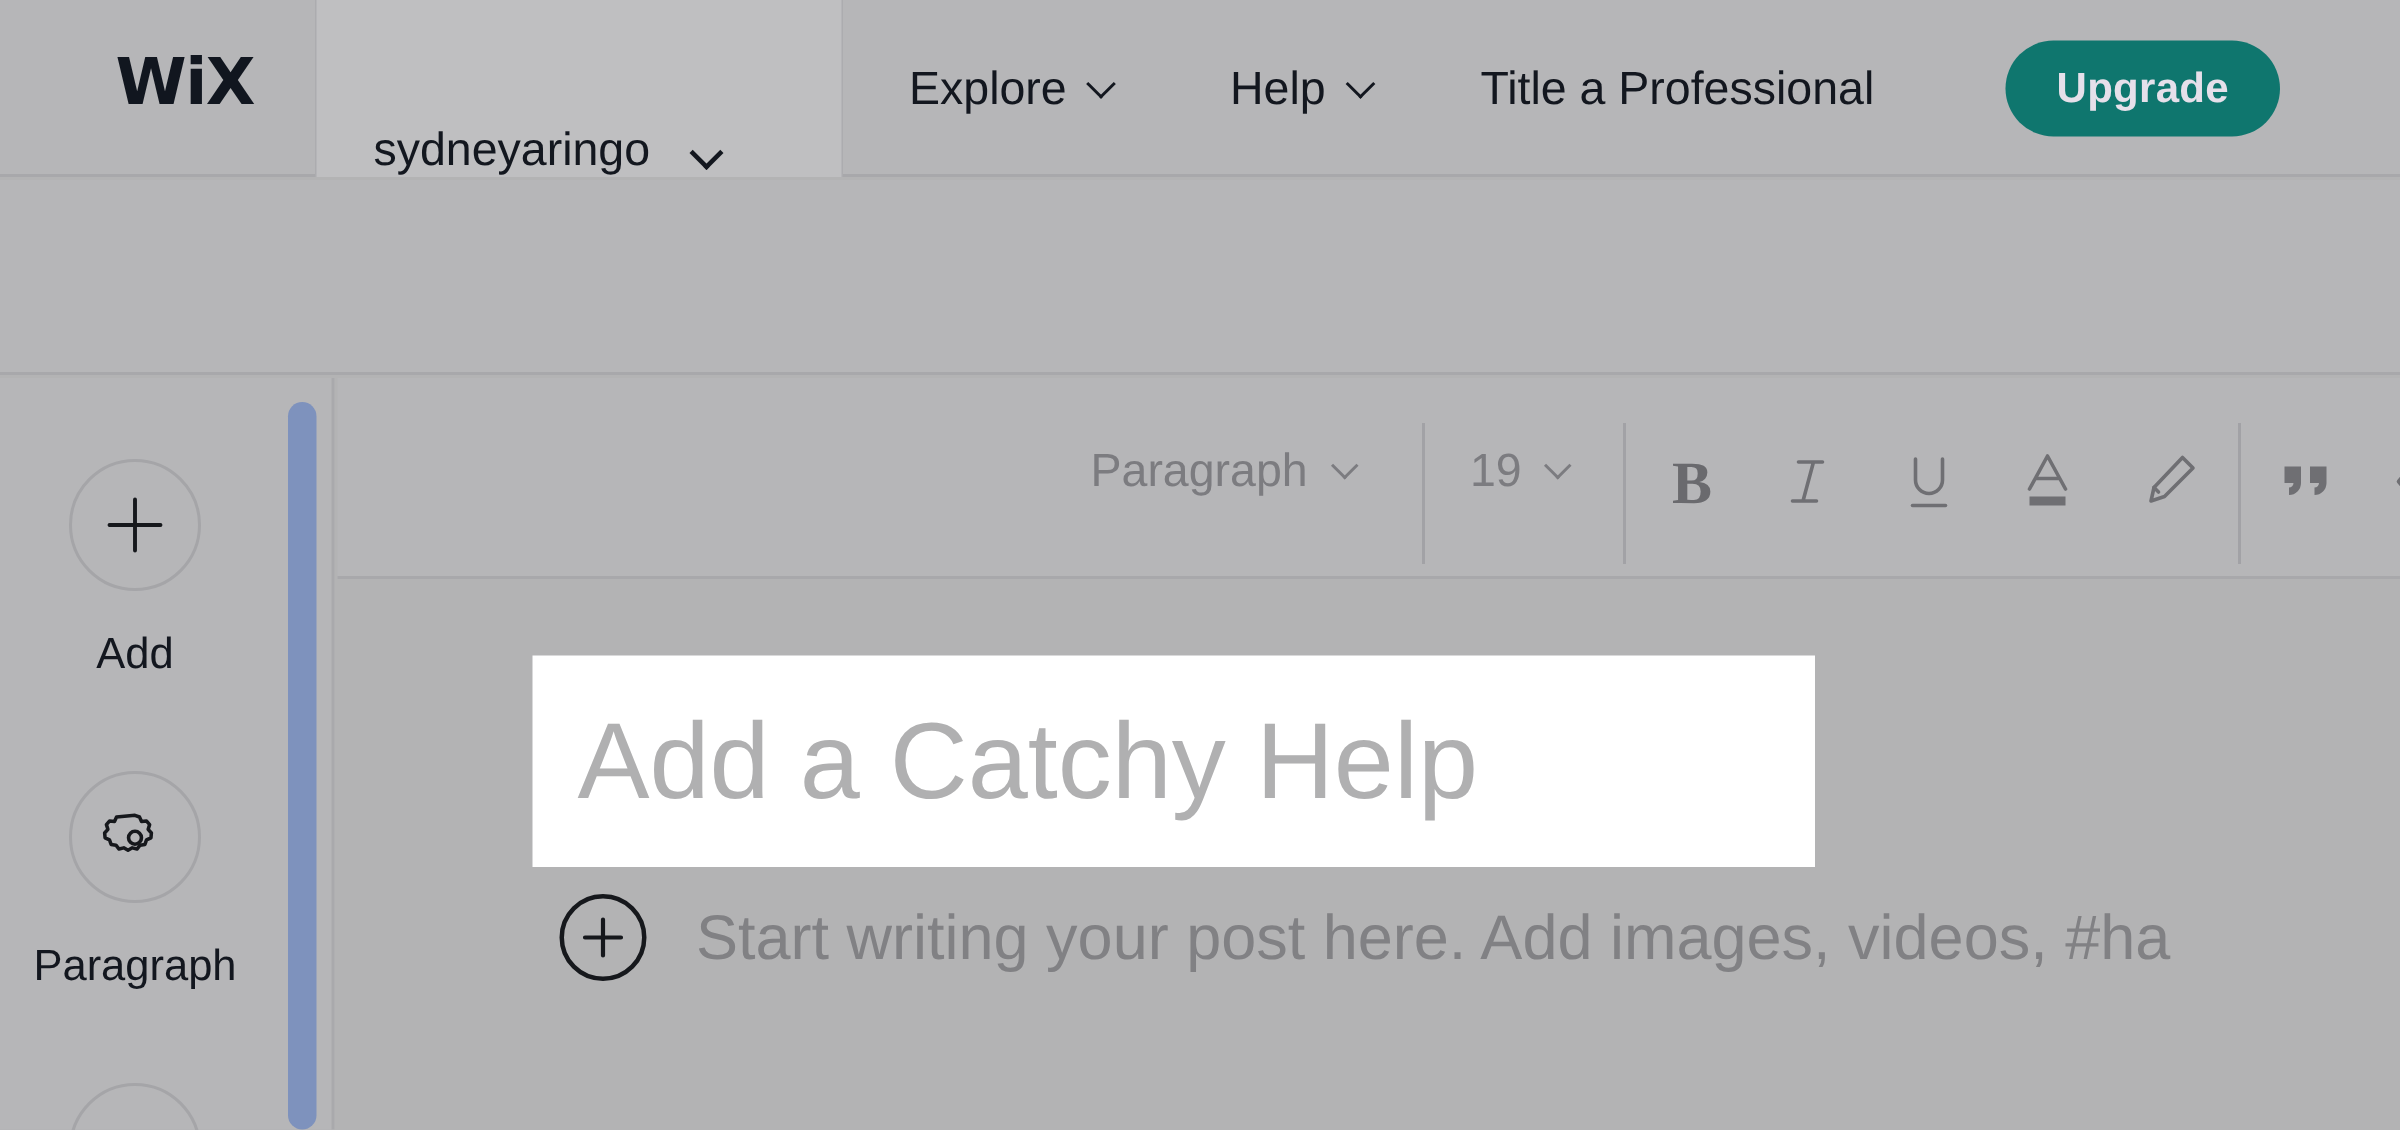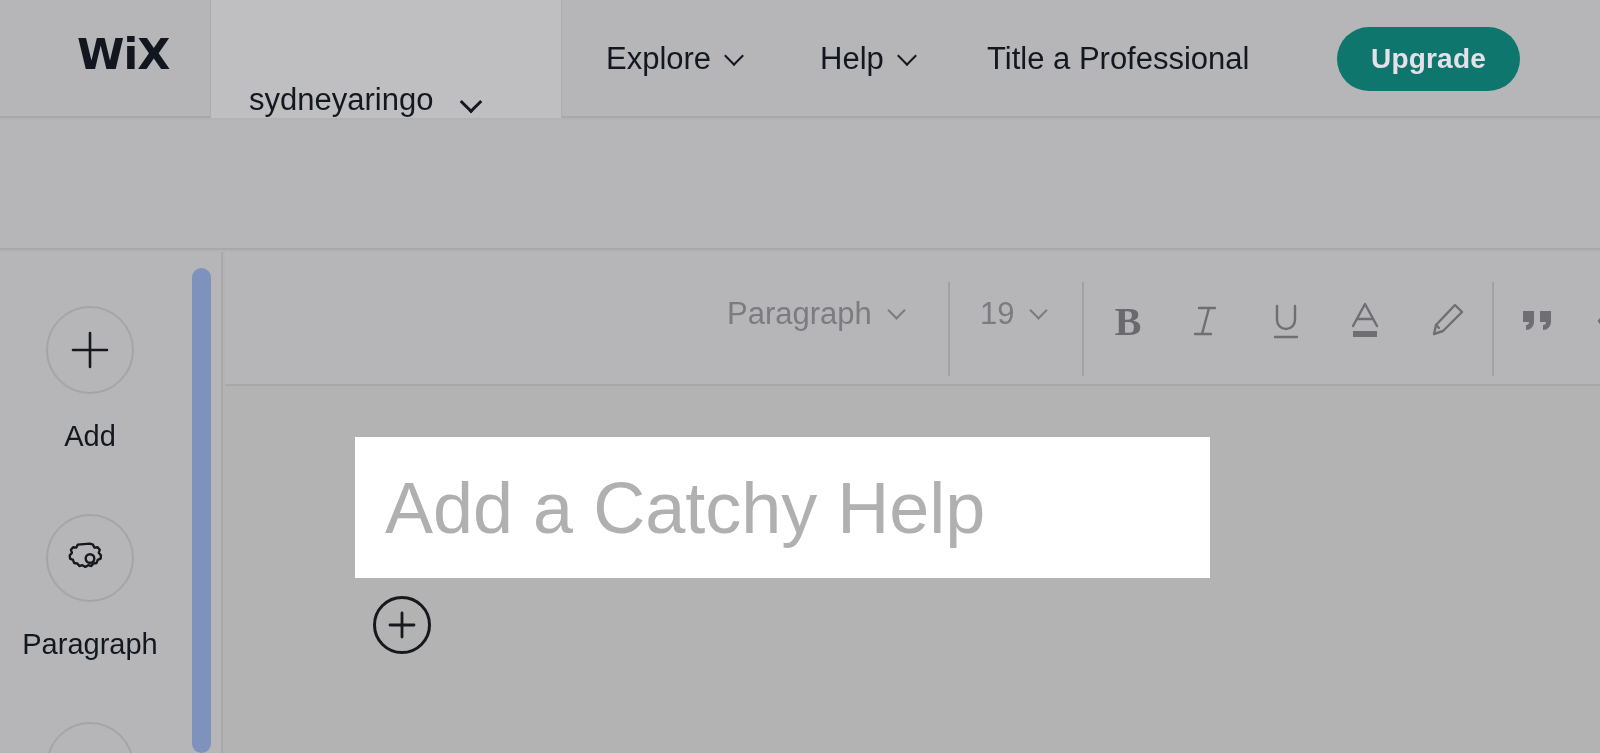--- a/index.html
+++ b/index.html
@@ -377,6 +377,7 @@
         <path d="M17 5 V29 M5 17 H29" stroke="#16181c" stroke-width="2.8" stroke-linecap="round"></path>
       </svg>
     </button>
+    <span id="body-placeholder">Start writing your post here. Add images, videos, #ha</span>
   </div>
 </div>
 

